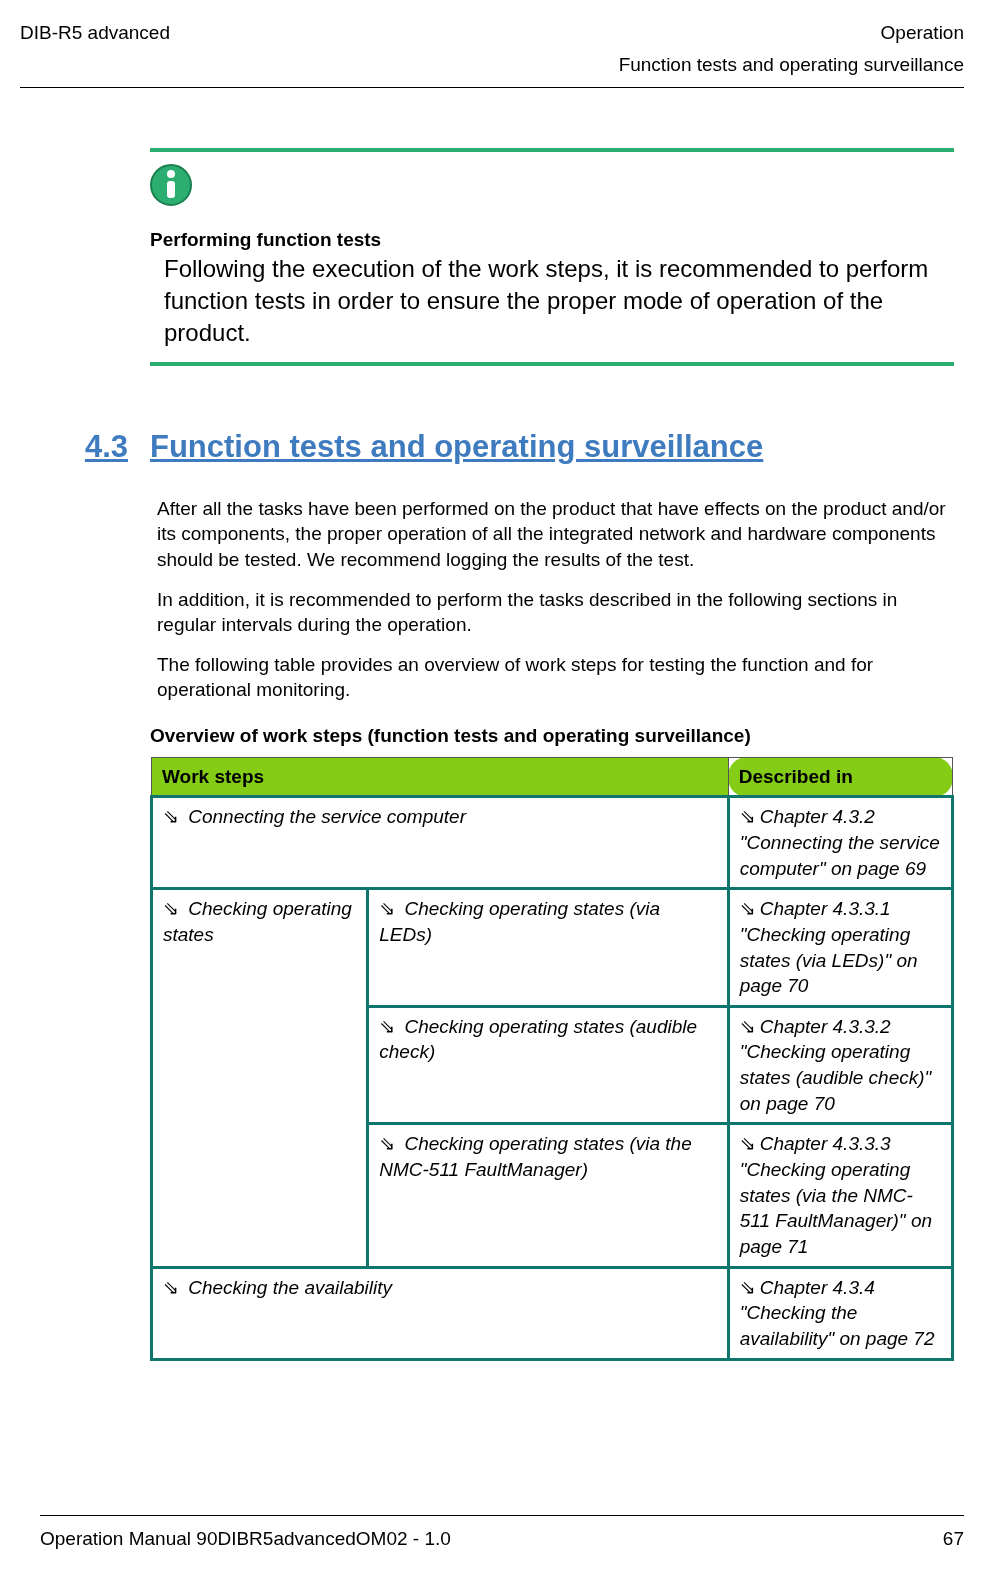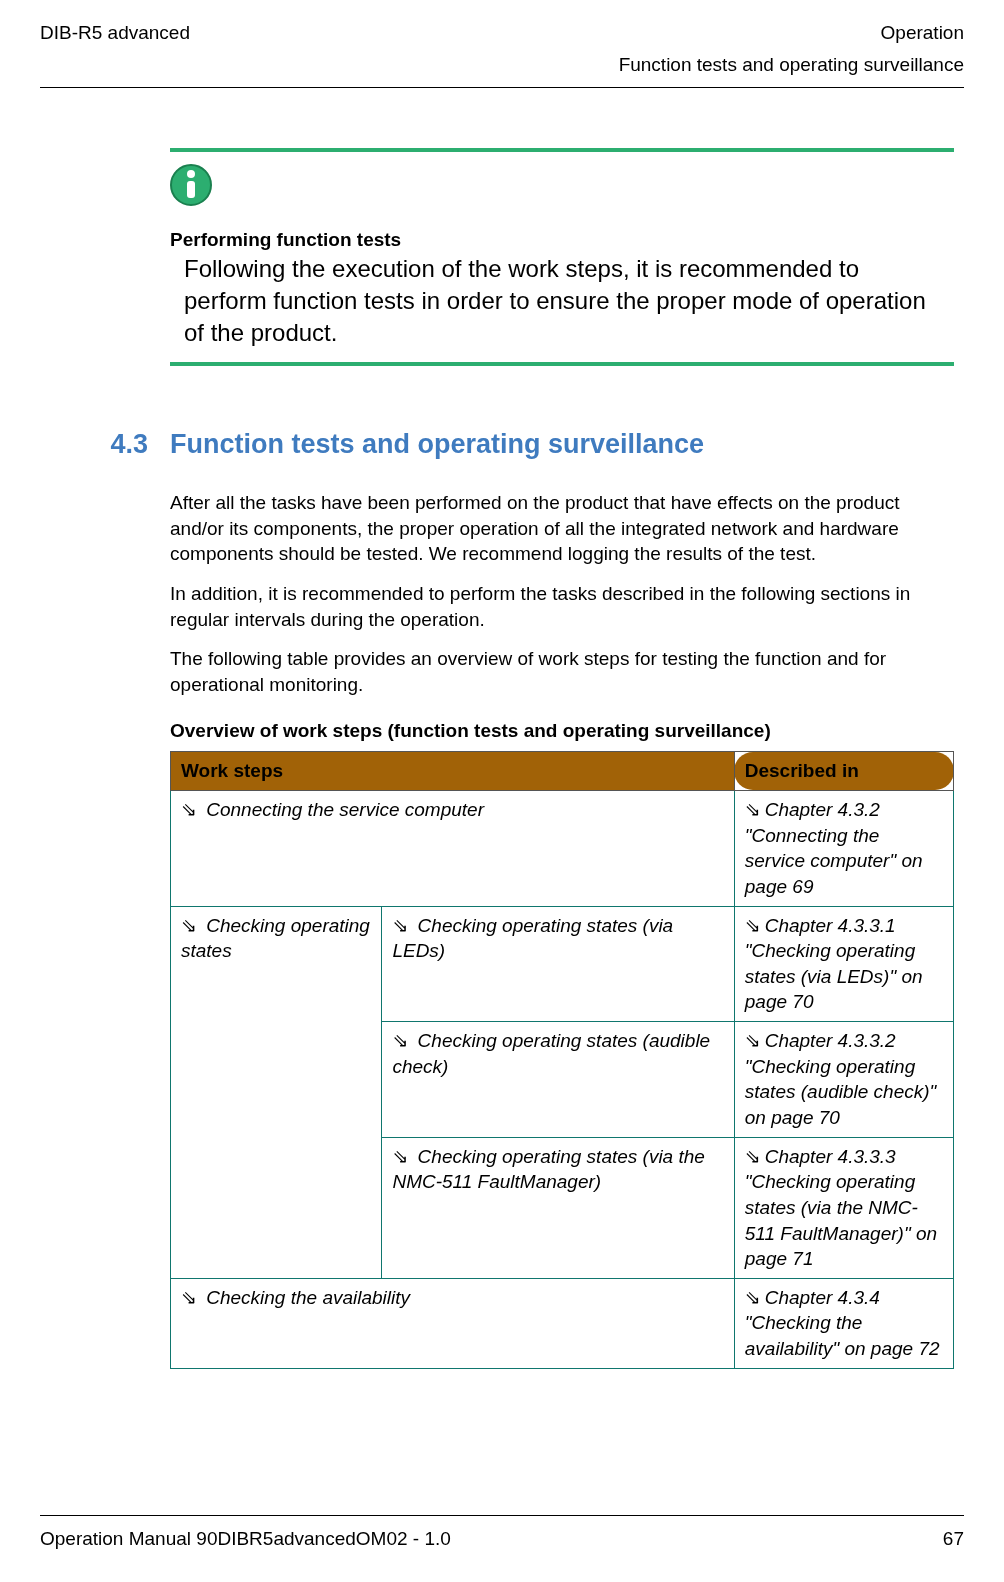--- a/index.html
+++ b/index.html
@@ -14,7 +14,7 @@
       color: #000;
     }
     .page {
-      padding: 20px 40px 40px 40px;
+      padding: 20px 40px 40px 20px;
     }
     .header {
       display: flex;

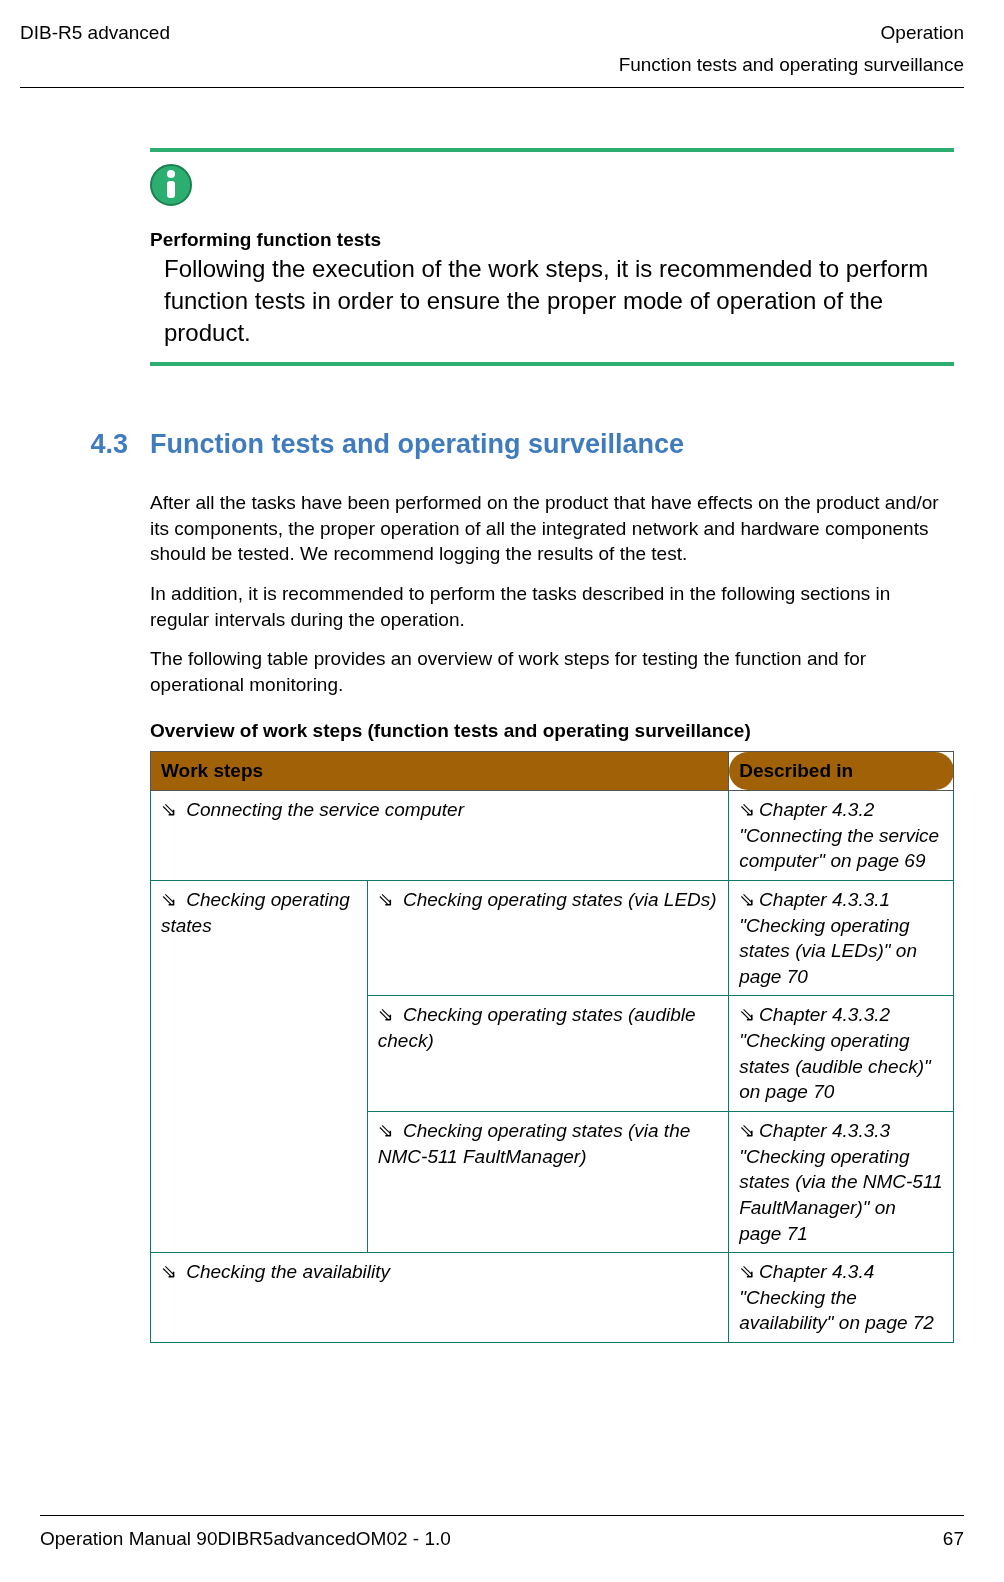--- a/index.html
+++ b/index.html
@@ -66,7 +66,8 @@
       margin: 60px 0 28px 0;
       color: #3F7BBF;
       font-weight: bold;
-      font-size: 27px;
+      font-size: 31px;
+      text-decoration: underline;
     }
     .heading-num {
       width: 130px;

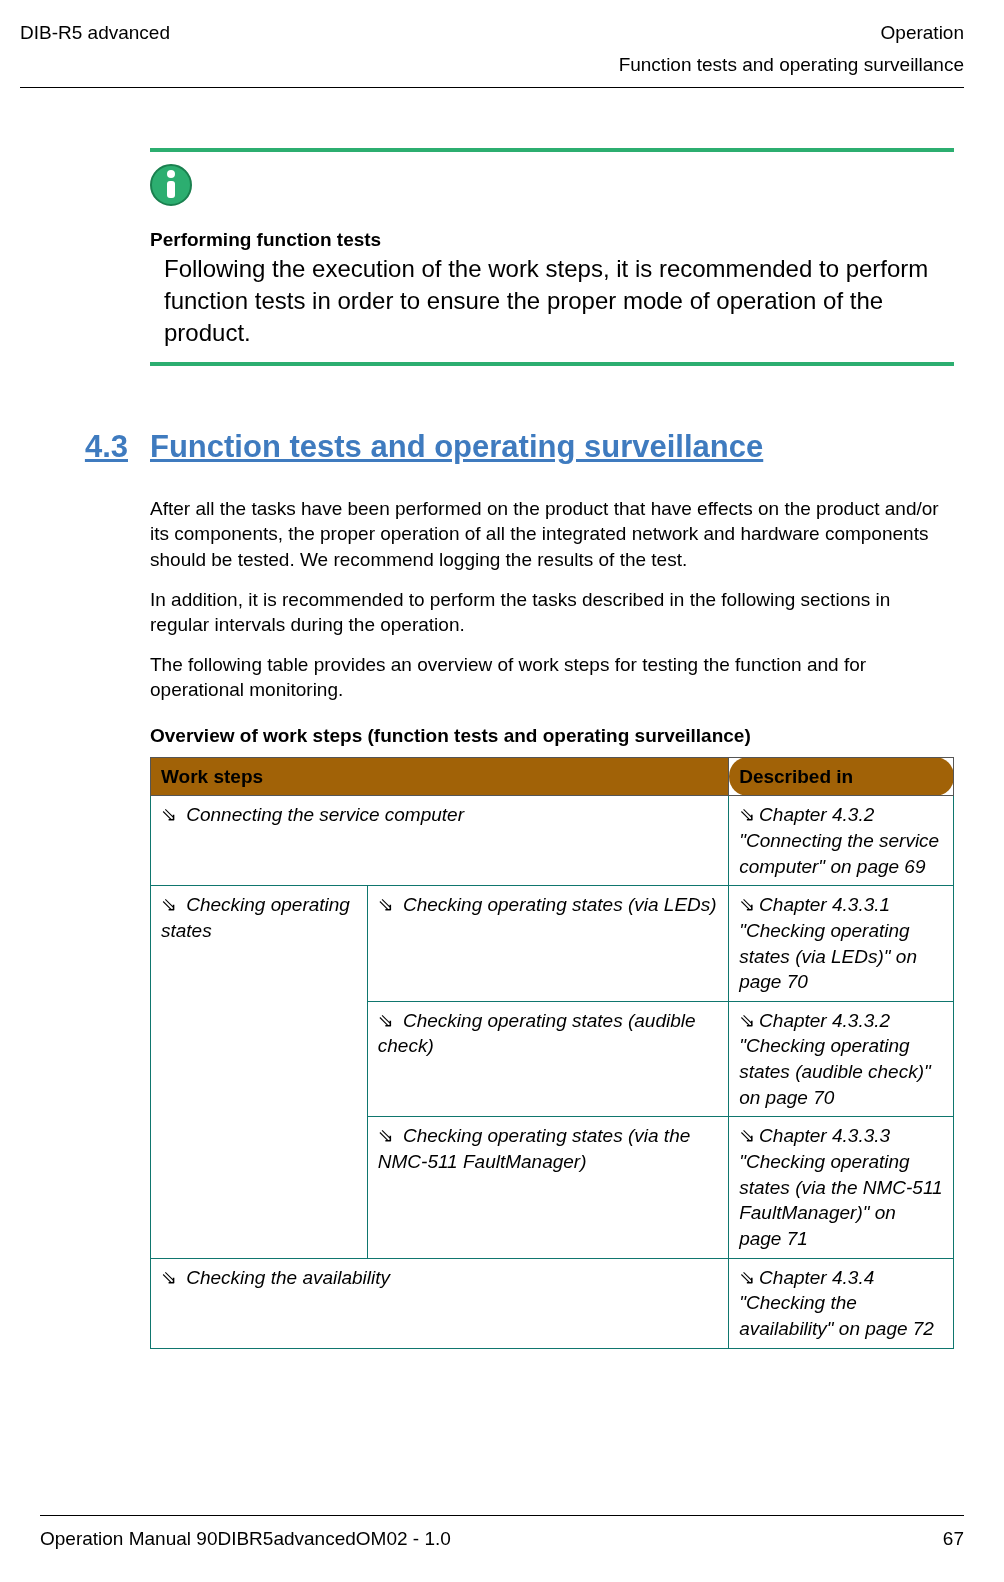--- a/index.html
+++ b/index.html
@@ -76,6 +76,7 @@
     }
     .para {
       margin-bottom: 14px;
+      margin-left: 7px;
     }
     .table-title {
       font-weight: bold;

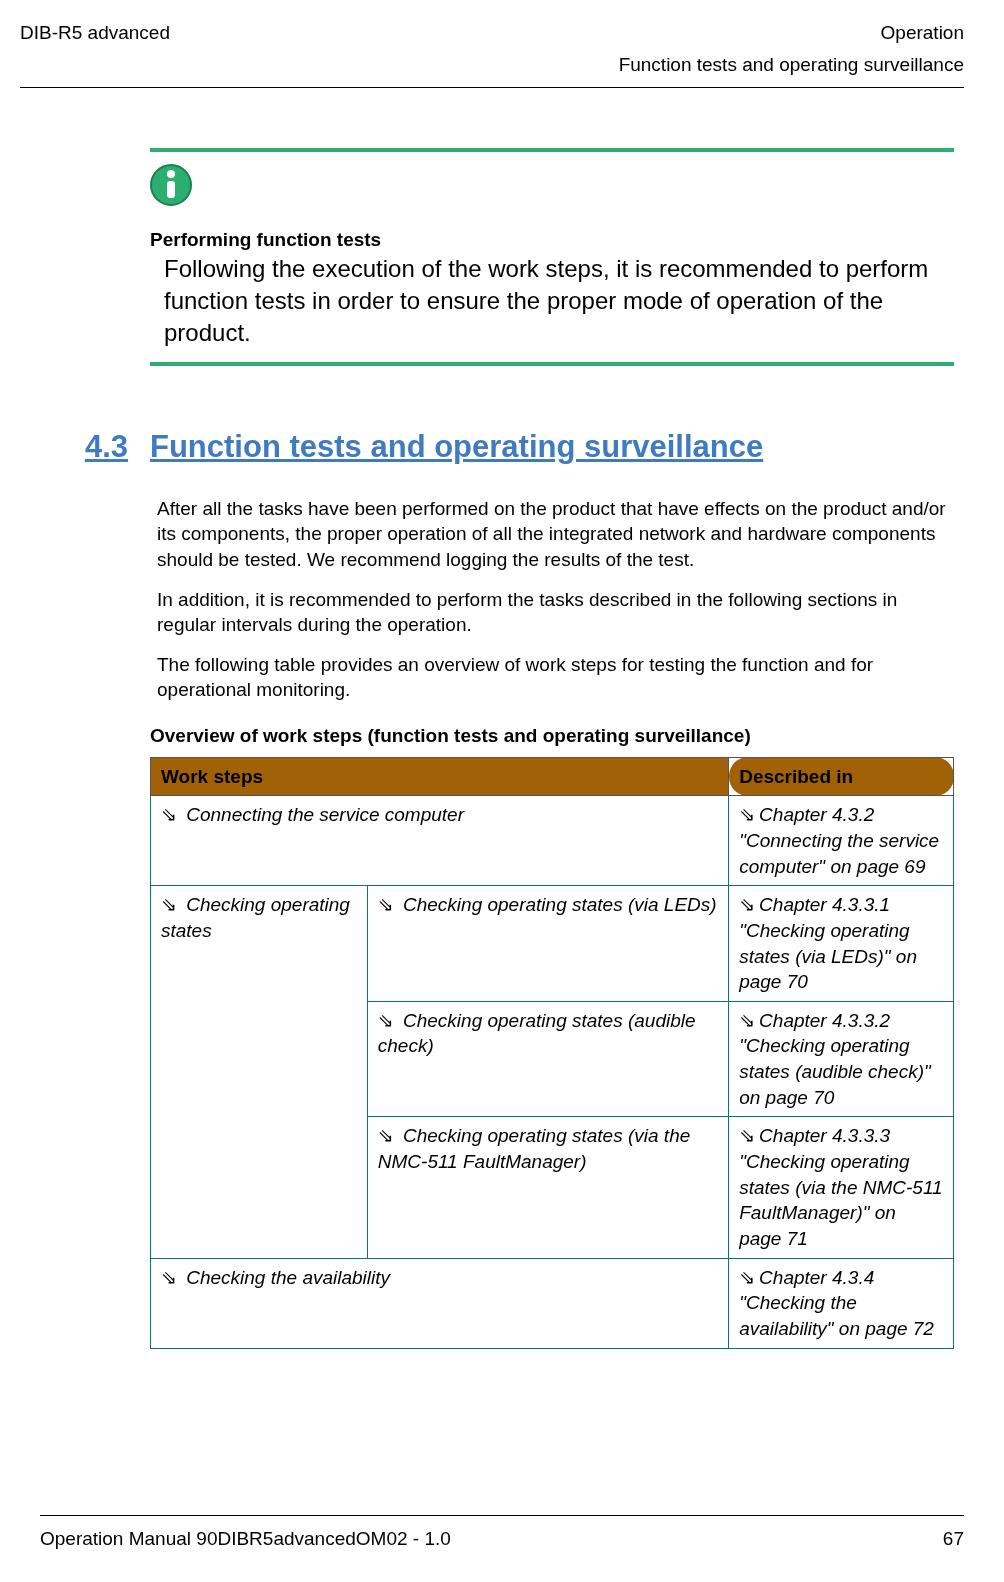--- a/index.html
+++ b/index.html
@@ -88,7 +88,7 @@
       font-size: 19px;
     }
     th {
-      background: #a16207;
+      background: #84cc16;
       text-align: left;
       font-weight: bold;
       padding: 6px 10px;

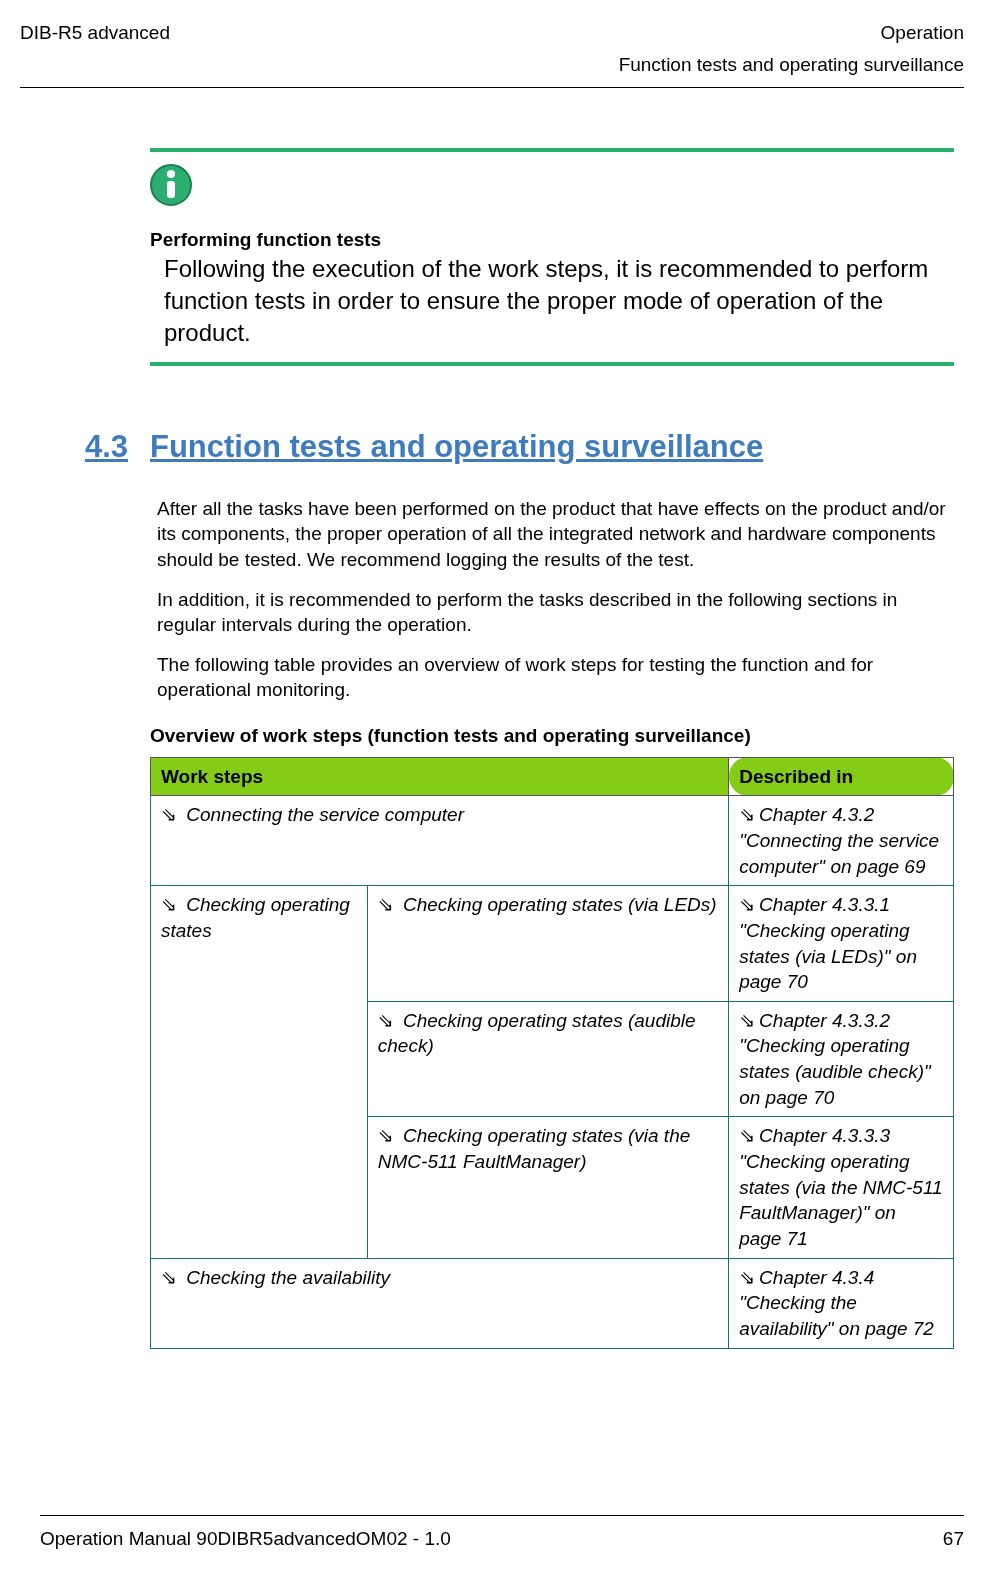--- a/index.html
+++ b/index.html
@@ -95,7 +95,7 @@
       border: 1px solid #555;
     }
     td {
-      border: 1px solid #0f766e;
+      border: 3px solid #0f766e;
       padding: 6px 10px;
       vertical-align: top;
     }

